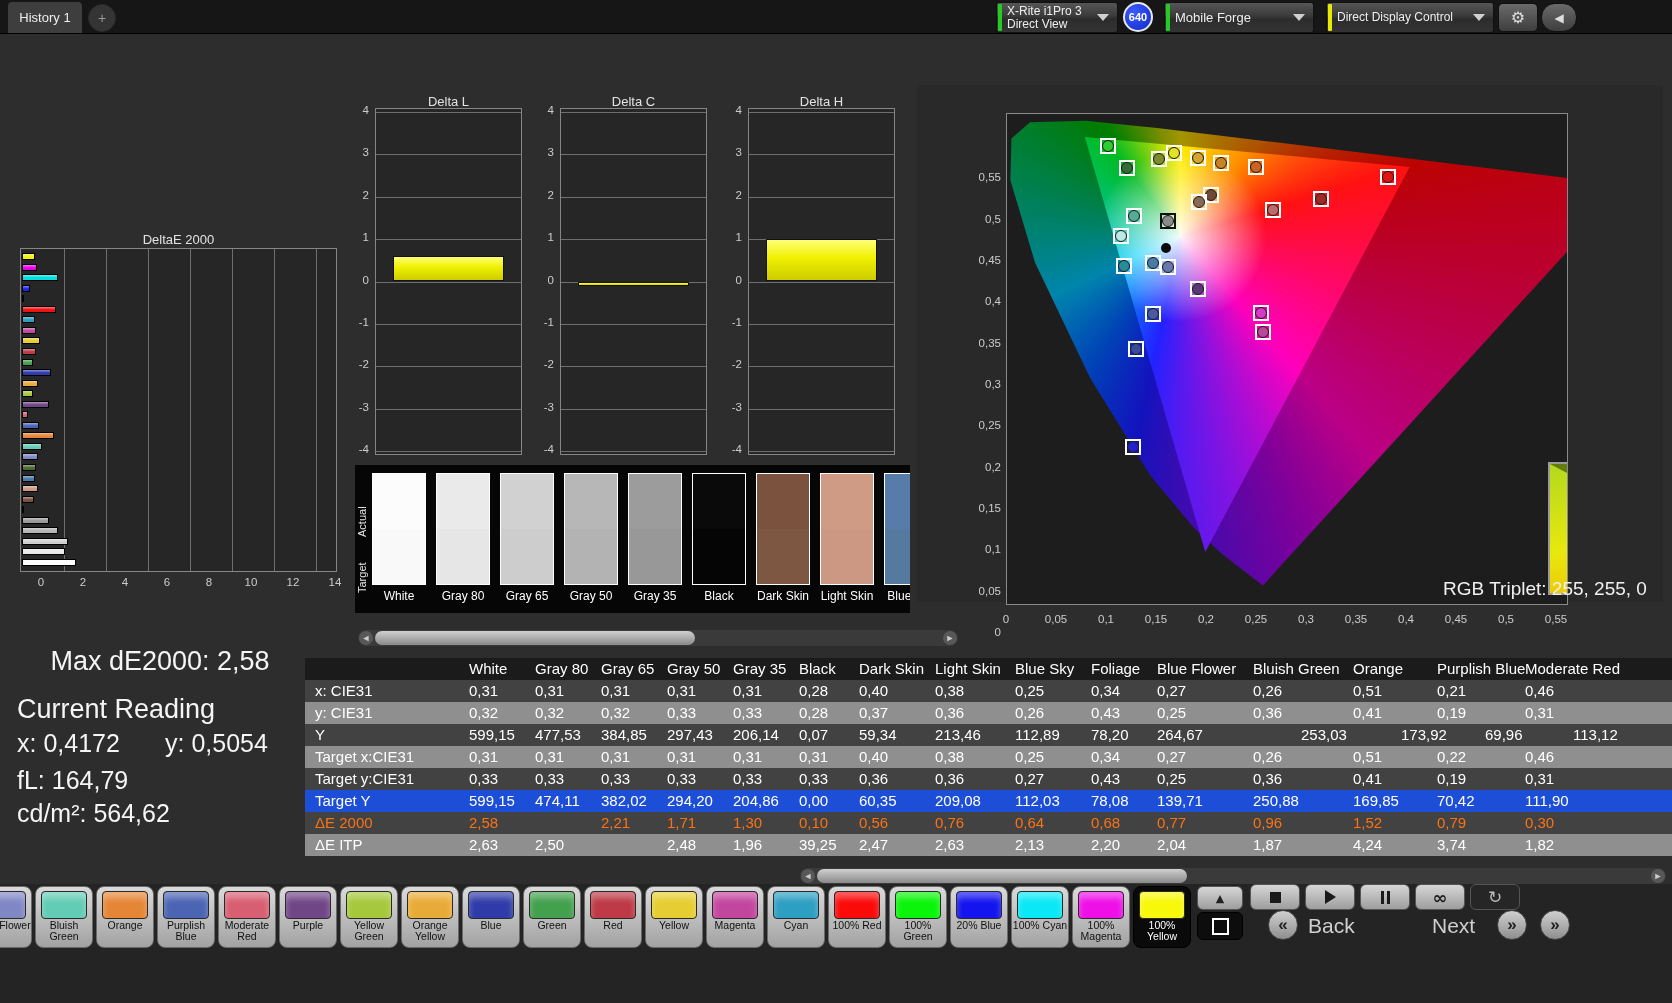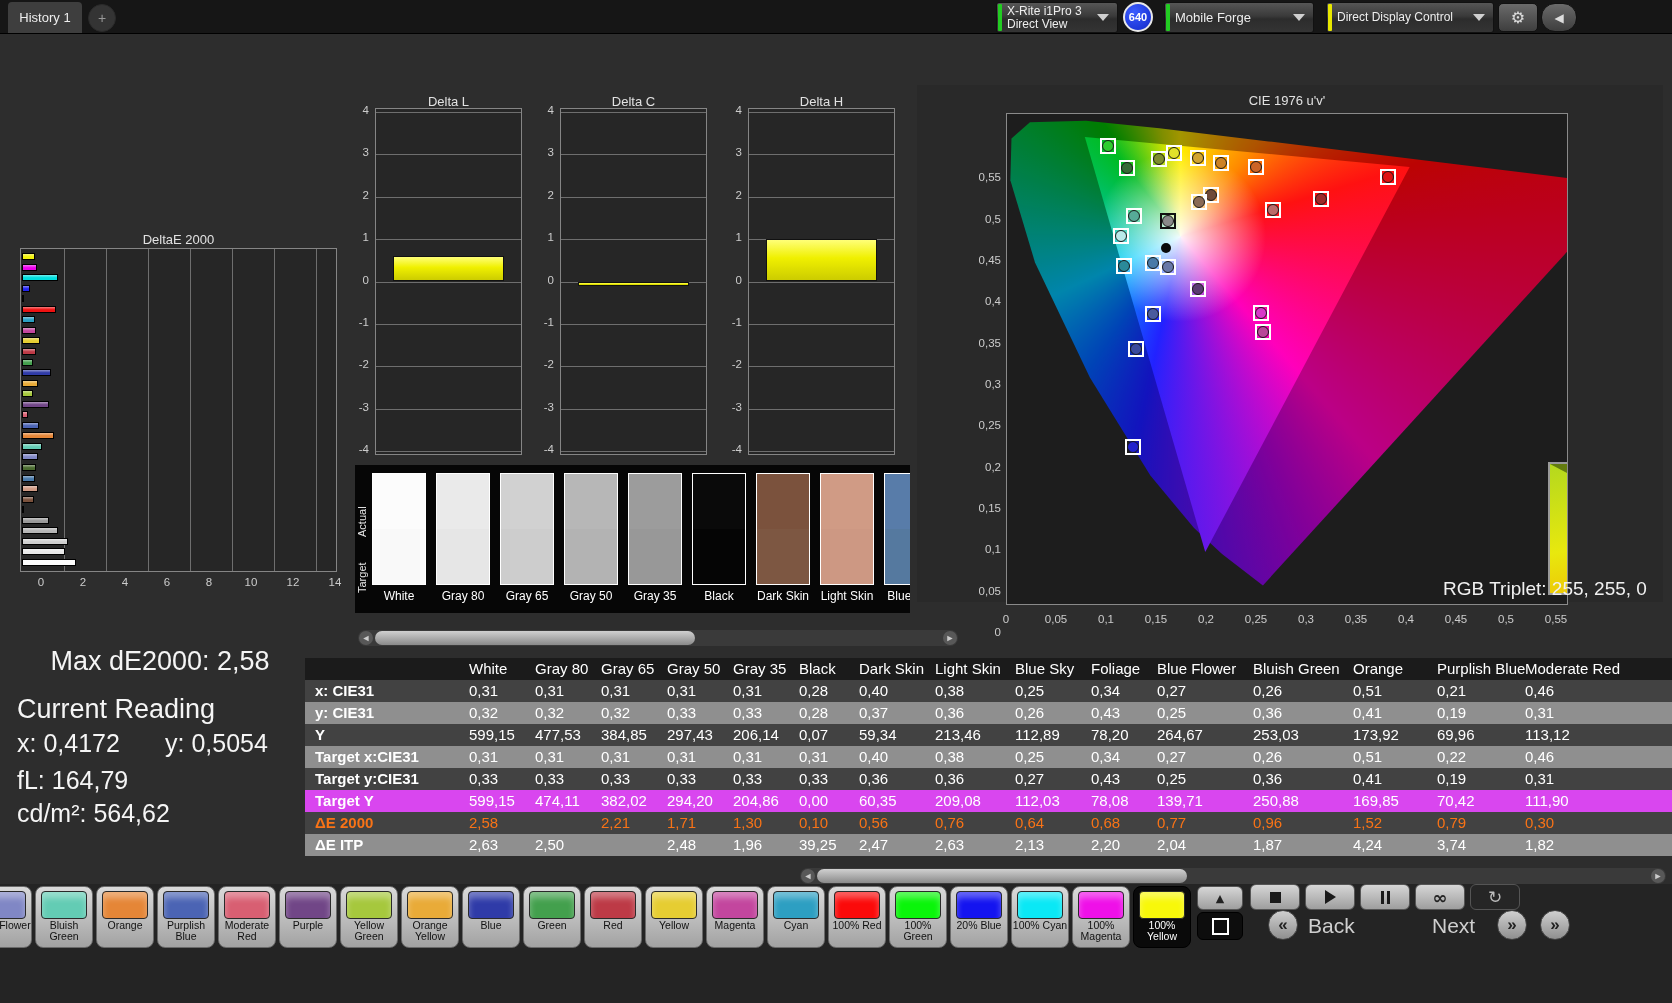--- a/index.html
+++ b/index.html
@@ -287,7 +287,6 @@
   </div>
 
   <div id="ciepanel">
-    <div class="charttitle" style="left:89px;top:8px;width:562px;">CIE 1976 u'v'</div>
     <div id="cieplot">
       <div class="cielayer" id="cie-horseshoe" style="background: conic-gradient(at 31% 25%, rgb(255, 238, 0) 0deg, rgb(255, 136, 0) 40deg, rgb(255, 17, 17) 73deg, rgb(255, 0, 187) 139deg, rgb(34, 34, 255) 192deg, rgb(0, 204, 255) 245deg, rgb(0, 187, 34) 322deg, rgb(205, 224, 0) 350deg, rgb(255, 238, 0) 360deg); clip-path: polygon(0.6% 13.5%, 0.8% 5%, 4.1% 1.7%, 14.1% 1.4%, 27.2% 2.9%, 46.7% 5.6%, 71.8% 9.1%, 92.5% 12%, 110.8% 14.6%, 45.7% 96.2%, 38.4% 89.8%, 33.4% 84.5%, 25.6% 73.8%, 14.8% 53.8%, 5% 30.3%); filter: brightness(0.62) saturate(1.25);"></div>
       <div class="cielayer" id="cie-triangle" style="background: radial-gradient(circle at 31% 25%, rgba(255, 255, 255, 0.95), rgba(255, 255, 255, 0) 16%), conic-gradient(at 31% 25%, rgb(255, 238, 0) 0deg, rgb(255, 136, 0) 40deg, rgb(255, 17, 17) 73deg, rgb(255, 0, 187) 139deg, rgb(34, 34, 255) 192deg, rgb(0, 204, 255) 245deg, rgb(0, 187, 34) 322deg, rgb(205, 224, 0) 350deg, rgb(255, 238, 0) 360deg); clip-path: polygon(13.9% 4.7%, 71.9% 10.8%, 35.4% 89.4%);"></div>

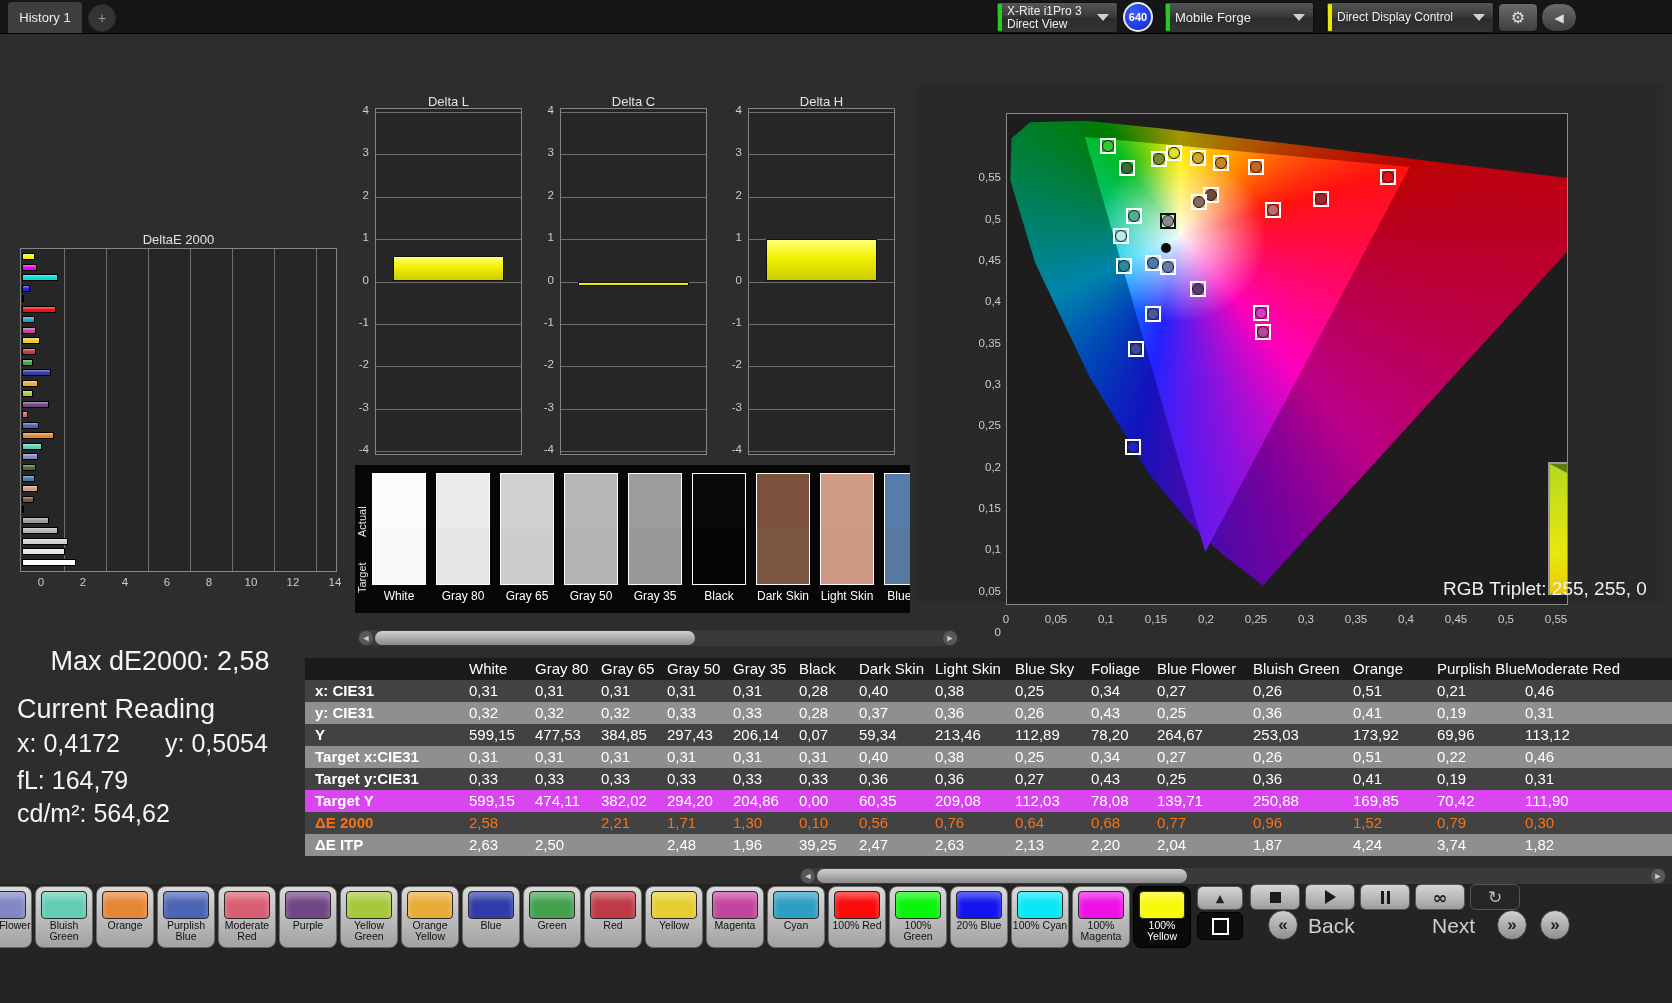--- a/index.html
+++ b/index.html
@@ -45,7 +45,7 @@
   
   #detable{position:absolute;left:305px;top:658px;width:1367px;height:201px;overflow:hidden;font-size:15px;}
   .trow{display:flex;height:22px;line-height:22px;white-space:nowrap;}
-  .tlabel{width:158px;padding-left:10px;font-weight:bold;box-sizing:border-box;}
+  .tlabel{width:158px;padding-left:10px;font-weight:normal;box-sizing:border-box;}
   .tcell{box-sizing:border-box;padding-left:6px;}
   
   #ciepanel{position:absolute;left:917px;top:85px;width:746px;height:517px;background:#292929;}

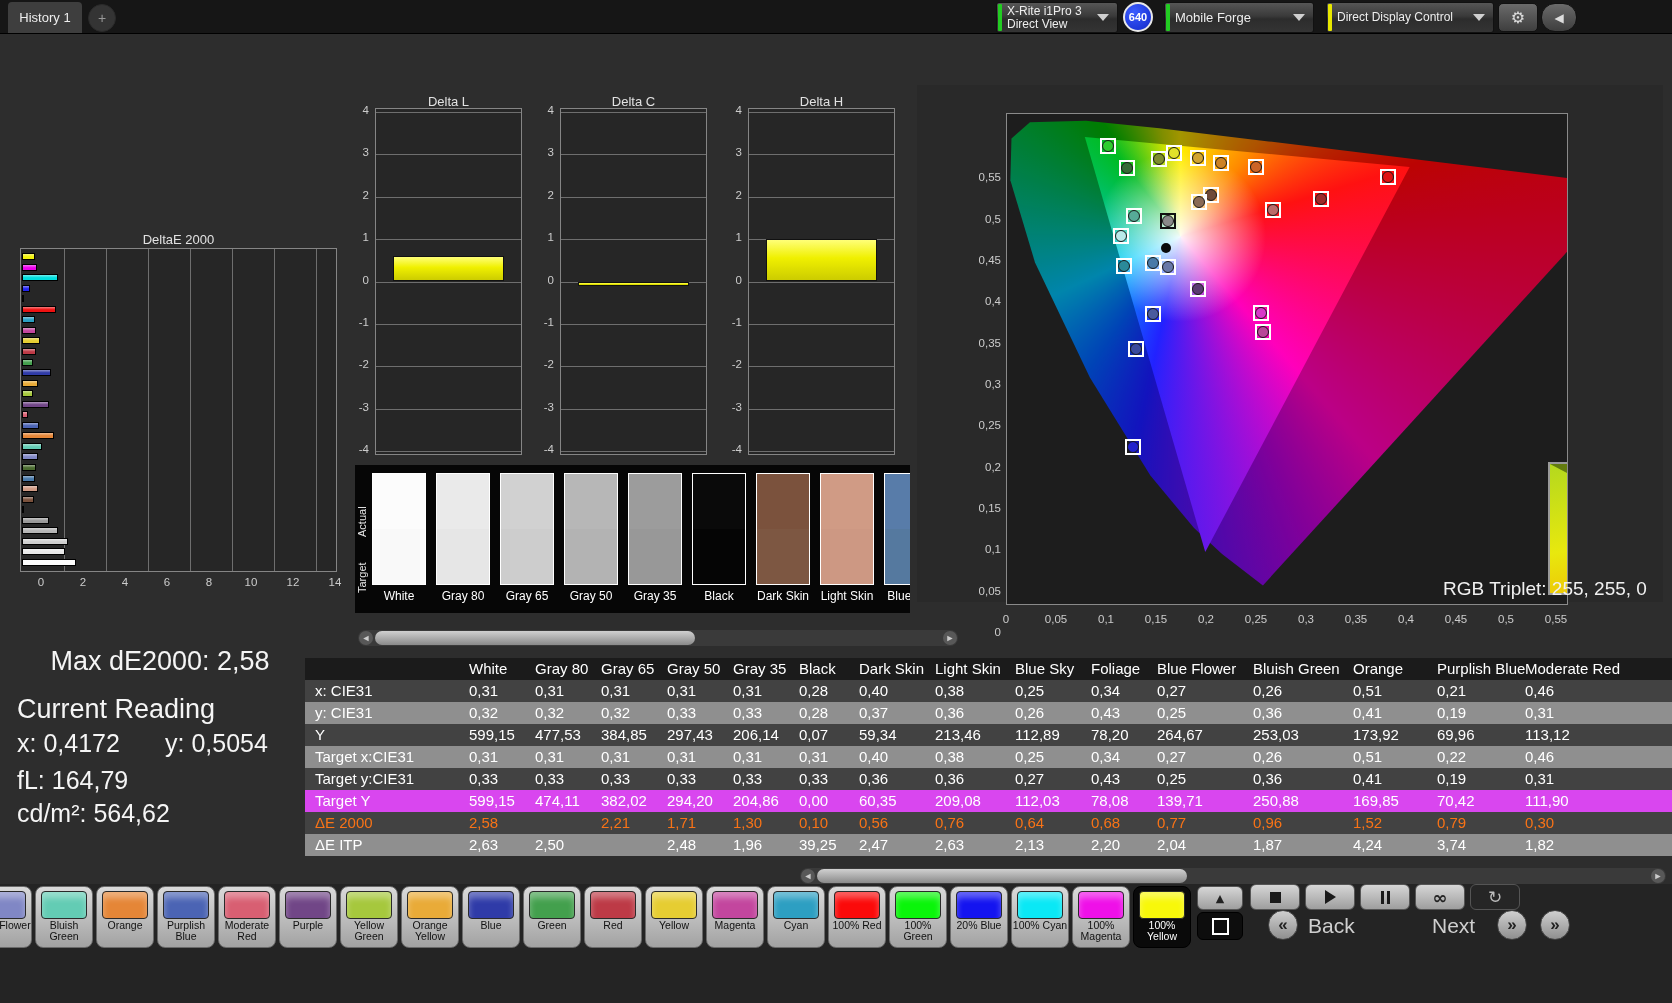--- a/index.html
+++ b/index.html
@@ -446,7 +446,7 @@
         <div class="tcell" style="width: 76px;">112,89</div>
         <div class="tcell" style="width: 66px;">78,20</div>
         <div class="tcell" style="width: 96px;">264,67</div>
-        <div class="tcell" style="width: 100px;">253,03</div>
+        <div class="tcell" style="width: 100px; margin-left: 48px;">253,03</div>
         <div class="tcell" style="width: 84px;">173,92</div>
         <div class="tcell" style="width: 88px;">69,96</div>
         <div class="tcell" style="width: 94px;">113,12</div>

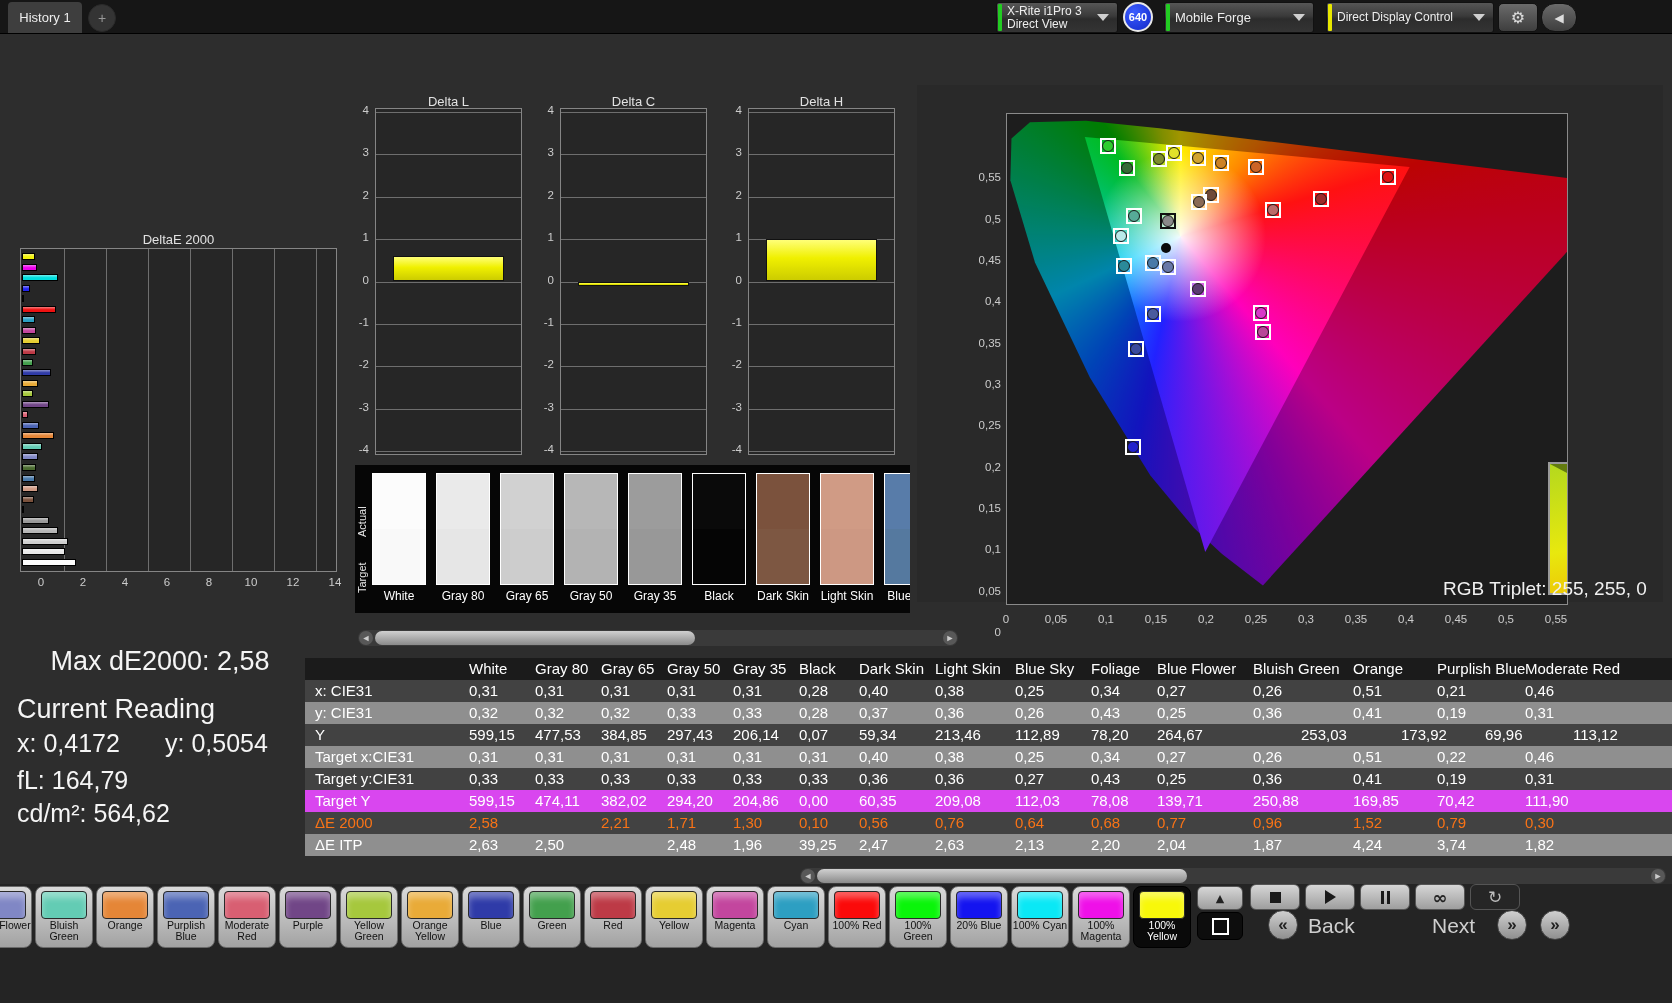--- a/index.html
+++ b/index.html
@@ -487,7 +487,7 @@
         <div class="tcell" style="width: 88px;">0,19</div>
         <div class="tcell" style="width: 94px;">0,31</div>
       </div>
-      <div class="trow" style="background: #d946ef; color: rgb(255, 255, 255);">
+      <div class="trow" style="background: #1d4ed8; color: rgb(255, 255, 255);">
         <div class="tlabel" style="">Target Y</div>
         <div class="tcell" style="width: 66px;">599,15</div>
         <div class="tcell" style="width: 66px;">474,11</div>

